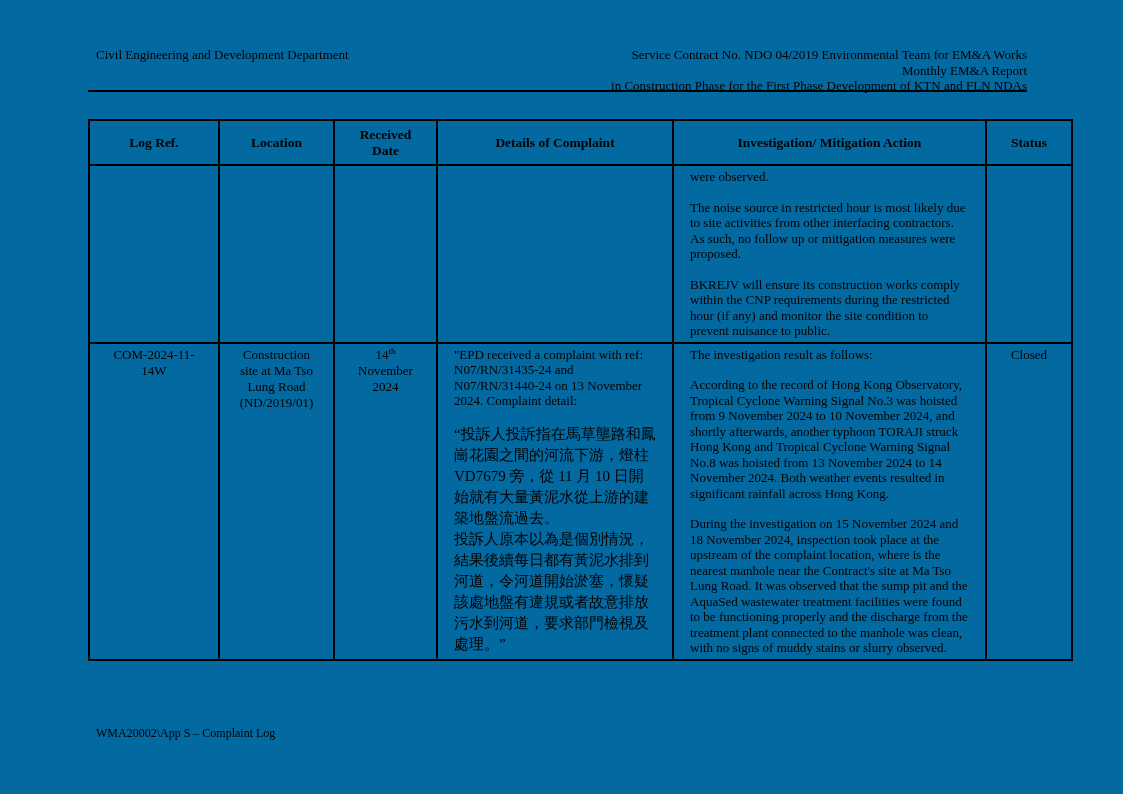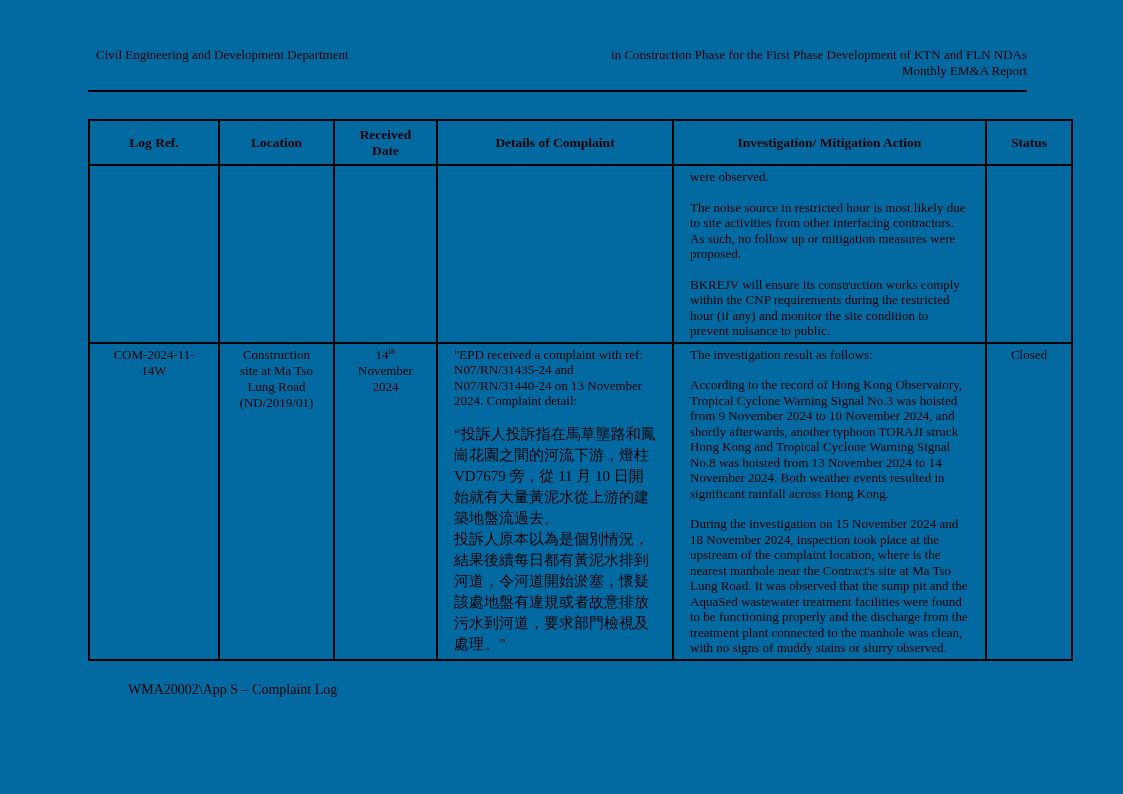--- a/index.html
+++ b/index.html
@@ -79,6 +79,7 @@
 
   <div class="hdr-left">Civil Engineering and Development Department</div>
   <div class="hdr-right">
+    <div>Service Contract No. NDO 04/2019 Environmental Team for EM&amp;A Works</div>
     <div>in Construction Phase for the First Phase Development of KTN and FLN NDAs</div>
     <div>Monthly EM&amp;A Report</div>
   </div>

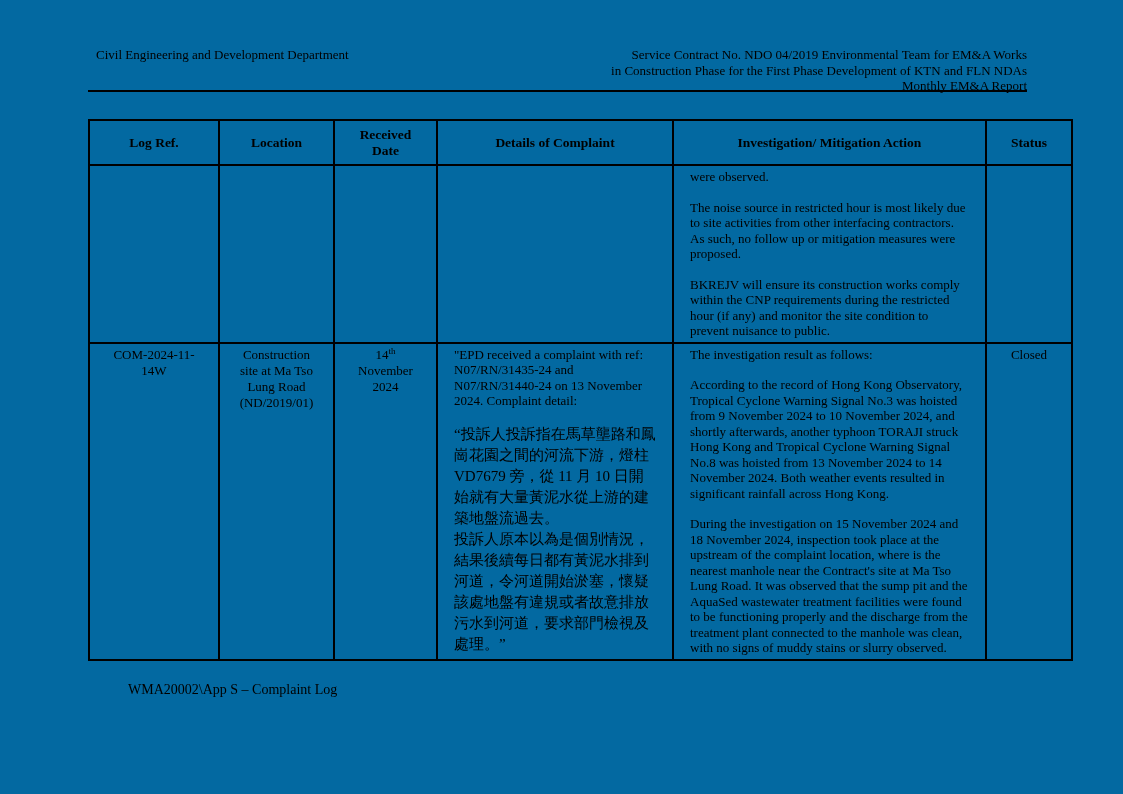--- a/index.html
+++ b/index.html
@@ -80,8 +80,8 @@
   <div class="hdr-left">Civil Engineering and Development Department</div>
   <div class="hdr-right">
     <div>Service Contract No. NDO 04/2019 Environmental Team for EM&amp;A Works</div>
+    <div>Monthly EM&amp;A Report</div>
     <div>in Construction Phase for the First Phase Development of KTN and FLN NDAs</div>
-    <div>Monthly EM&amp;A Report</div>
   </div>
   <div class="hdr-rule"></div>
 

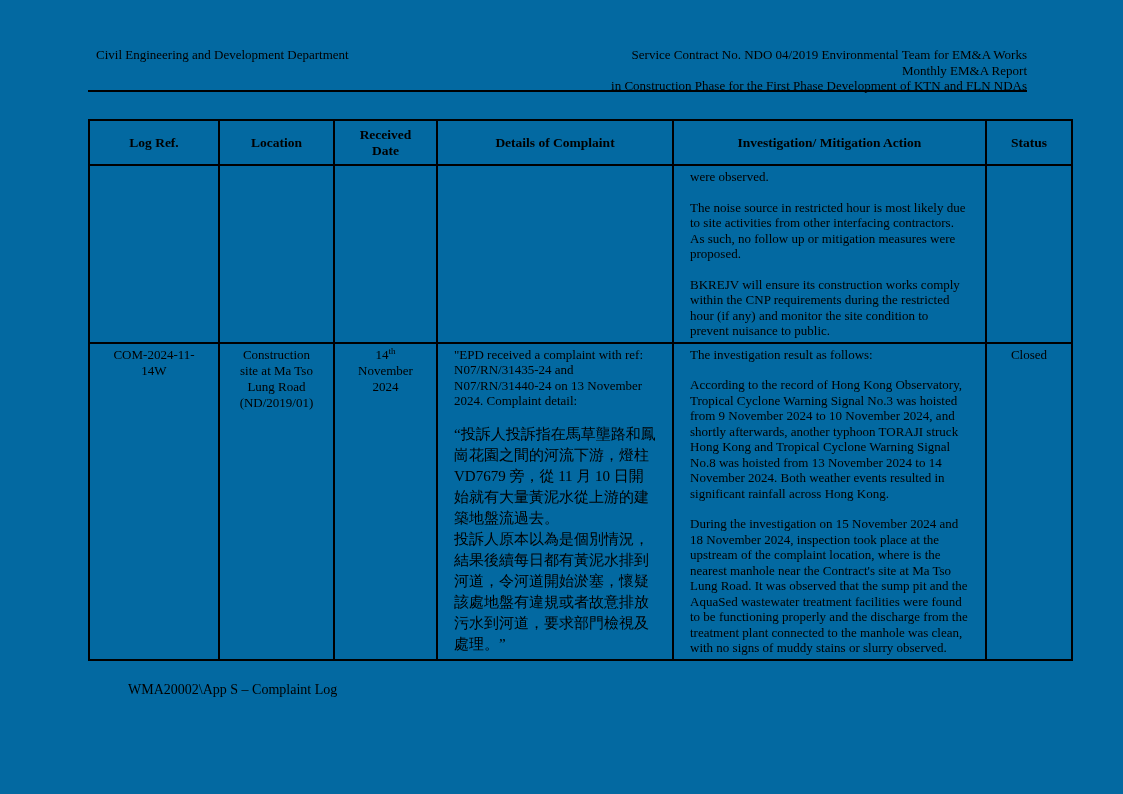--- a/index.html
+++ b/index.html
@@ -64,8 +64,8 @@
 
   
   .ftr-left {
-    position: absolute; left: 96px; top: 682px;
-    font-size: 14px; white-space: nowrap; margin-left: 32px;
+    position: absolute; left: 96px; top: 726px;
+    font-size: 12px; white-space: nowrap;
   }
   .page-num {
     position: absolute; left: 0; top: 713px; width: 1113px;

